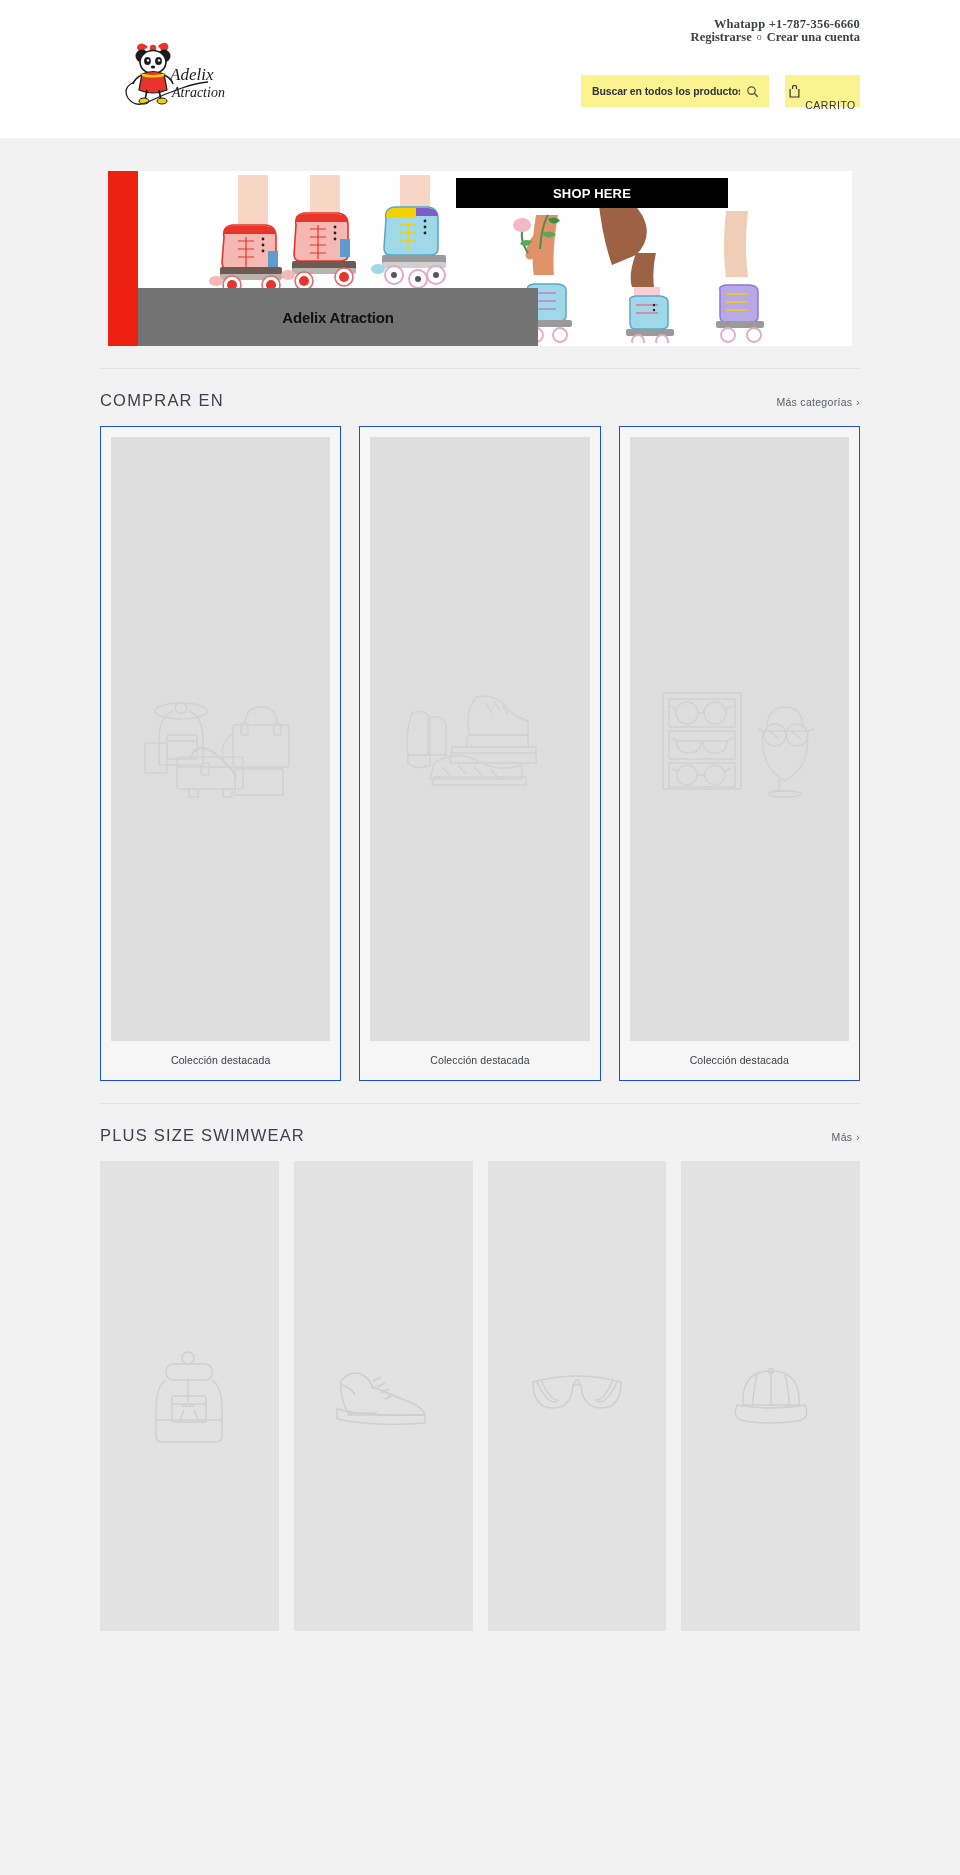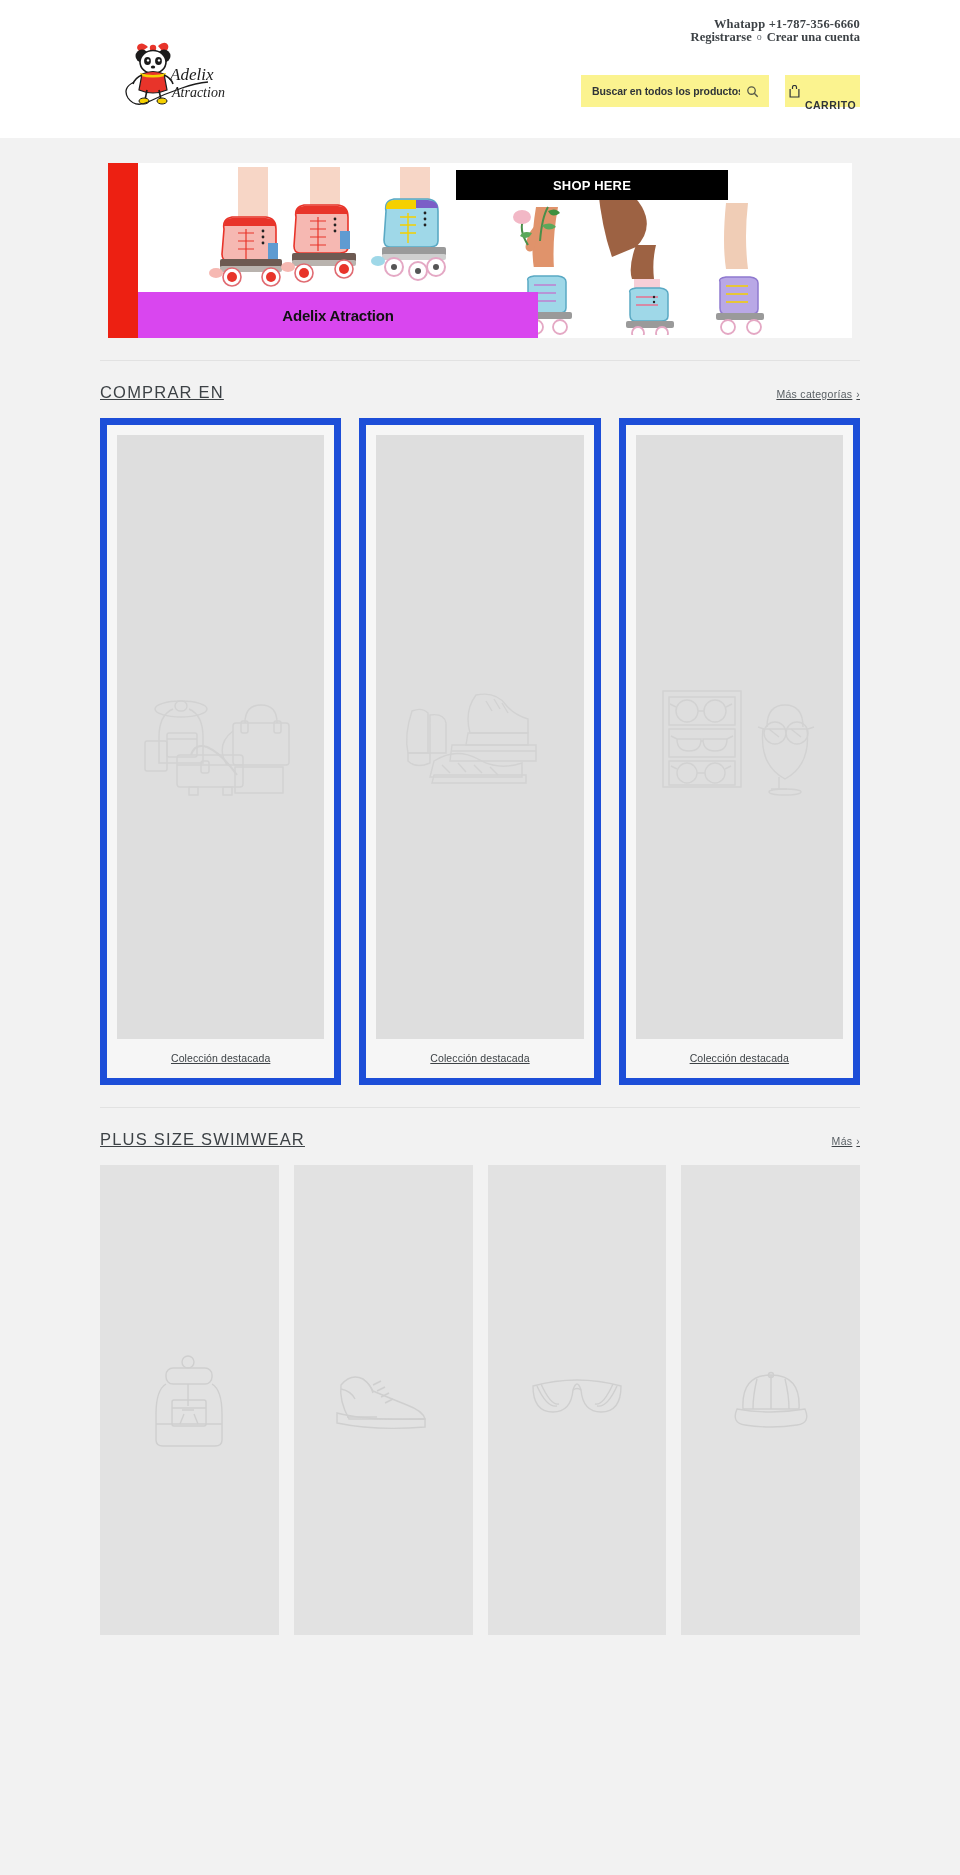--- a/index.html
+++ b/index.html
@@ -111,7 +111,7 @@
   .cart-label {
     font-family: "Liberation Sans", sans-serif;
     font-size: 10.5px;
-    font-weight: bold;
+    font-weight: normal;
     letter-spacing: .5px;
     color: #2f3438;
     margin-top: 28px;

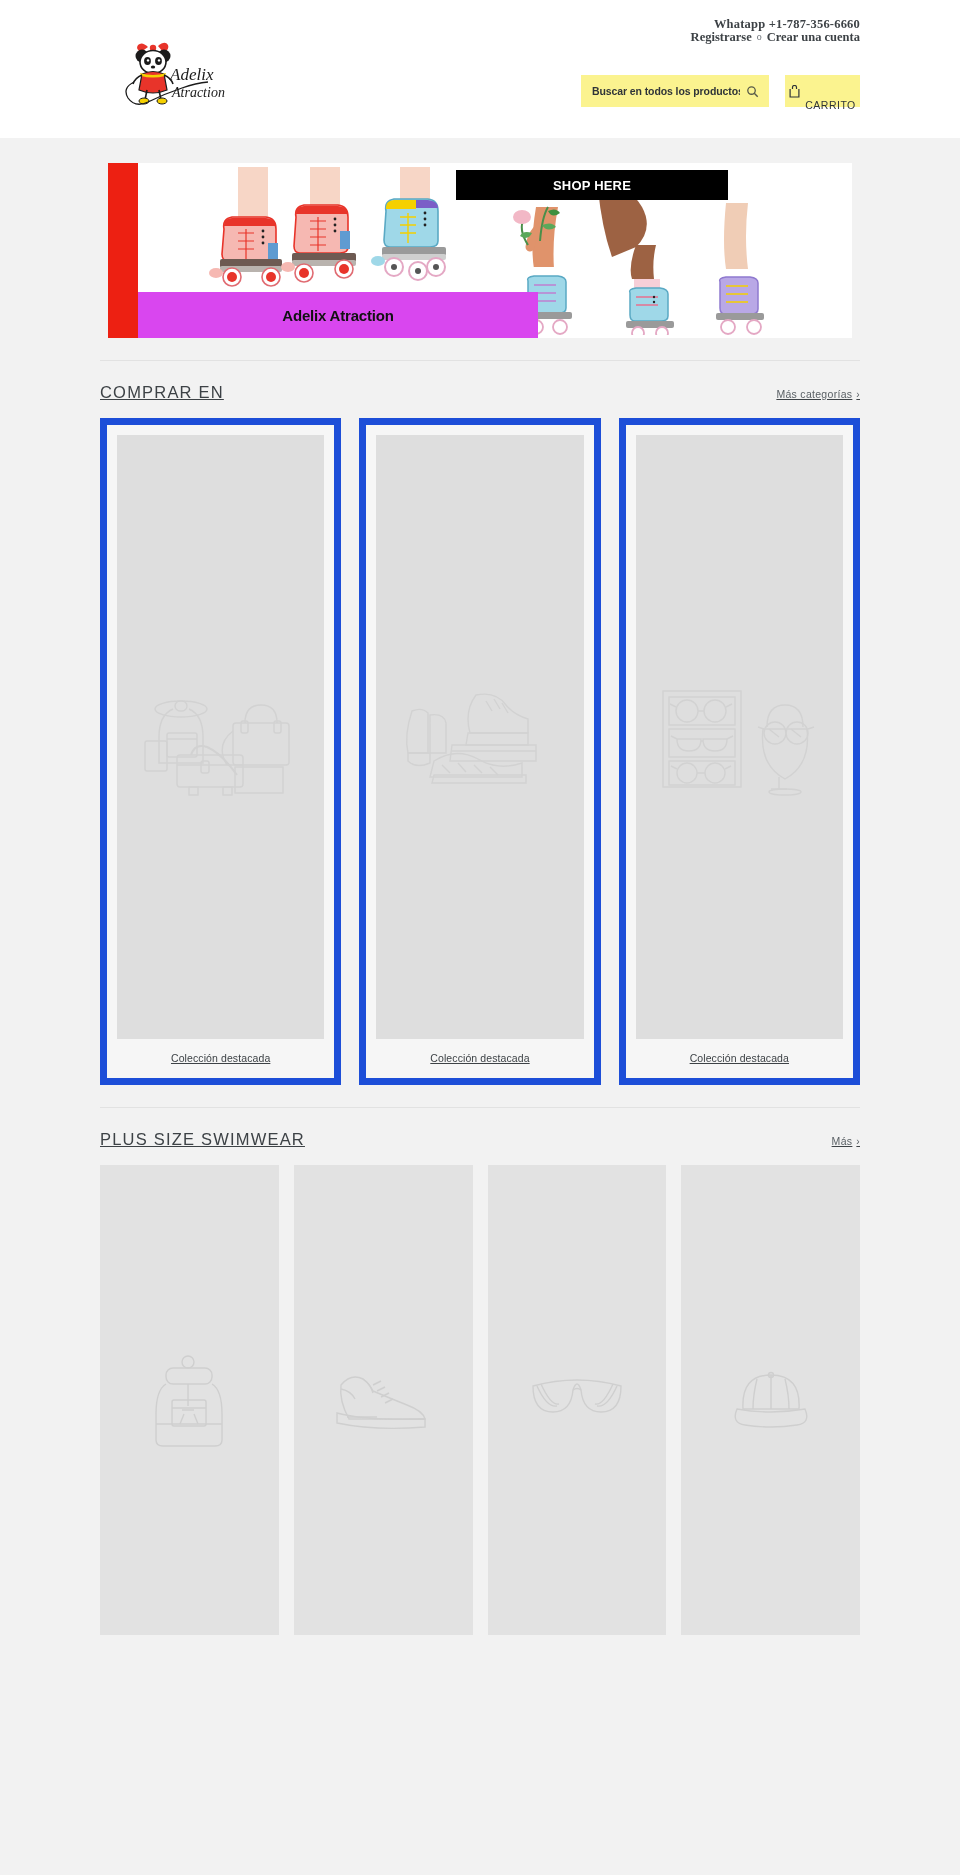--- a/index.html
+++ b/index.html
@@ -119,7 +119,7 @@
 
   
   .page { width: 960px; background: #f2f2f2; padding-bottom: 10px; }
-  .container { width: 760px; margin: 0 auto; text-decoration: underline; }
+  .container { width: 760px; margin: 8px auto; }
 
   
   .banner-wrap { padding-top: 25px; }

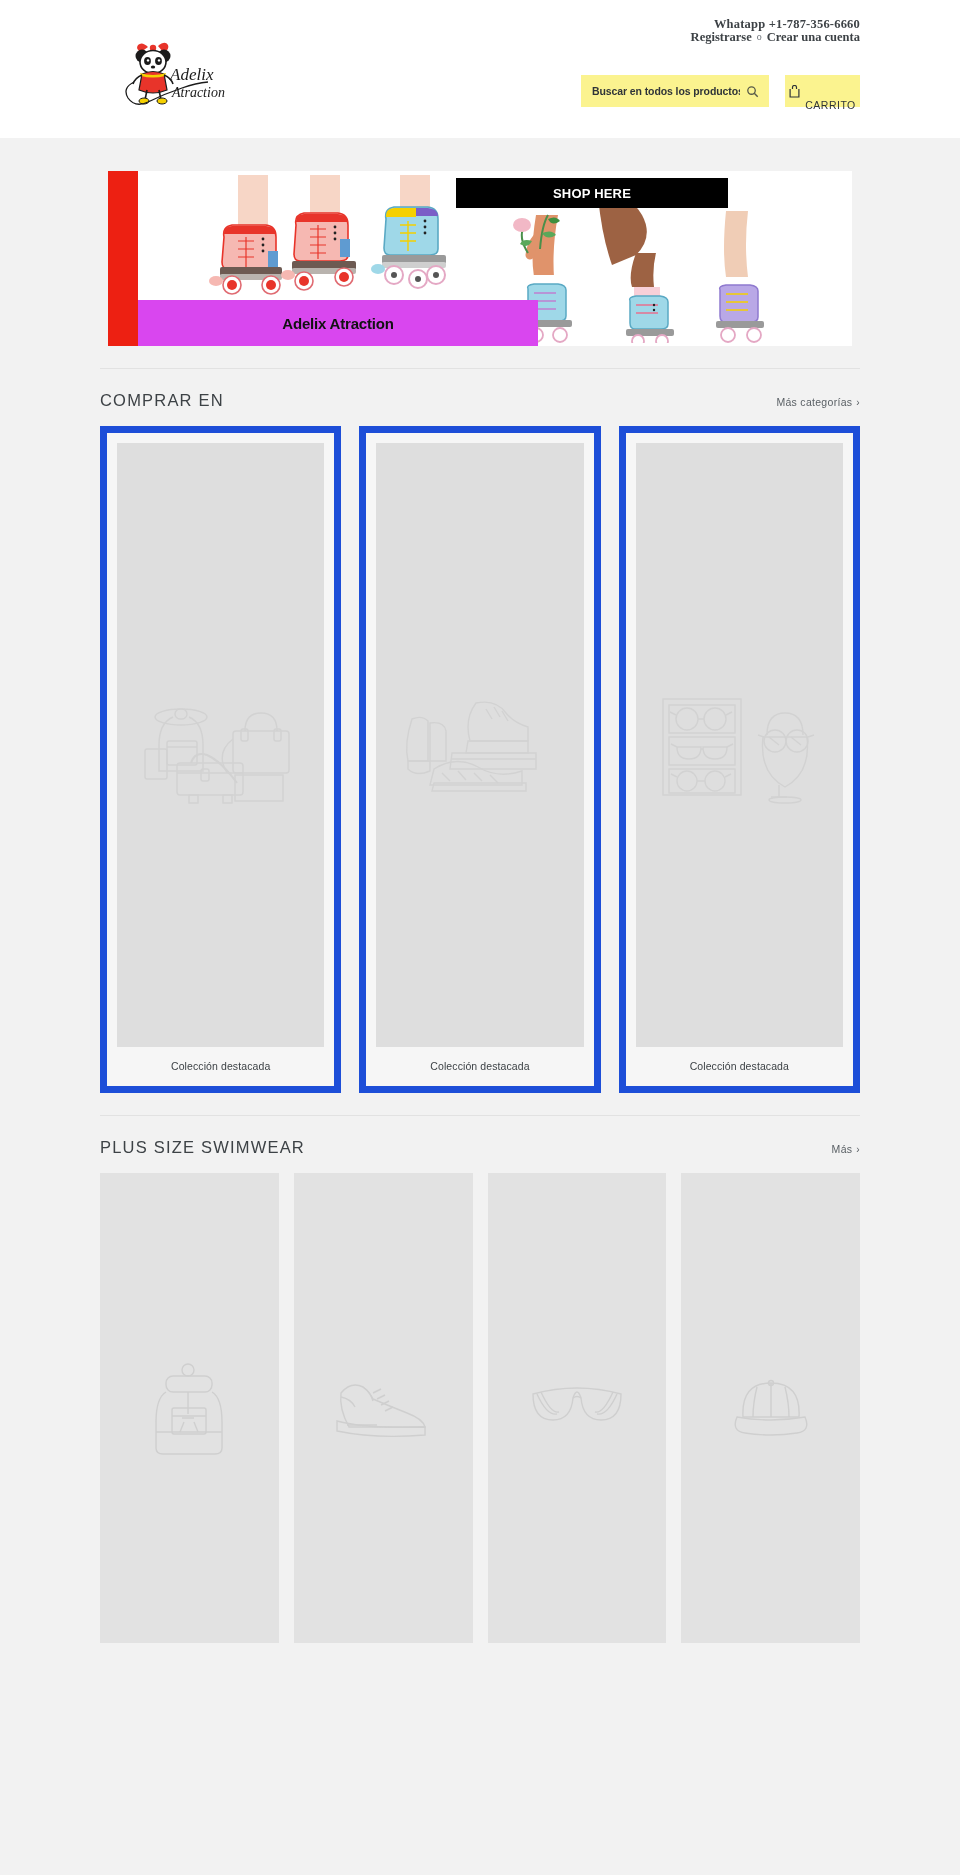--- a/index.html
+++ b/index.html
@@ -138,8 +138,8 @@
   .banner-yellow {
     position: absolute;
     left: 30px; bottom: 0;
-    width: 400px; height: 46px;
-    background: #d946ef;
+    width: 400px; height: 58px;
+    background: #737373;
     display: flex; align-items: center; justify-content: center;
   }
   .banner-yellow-text {

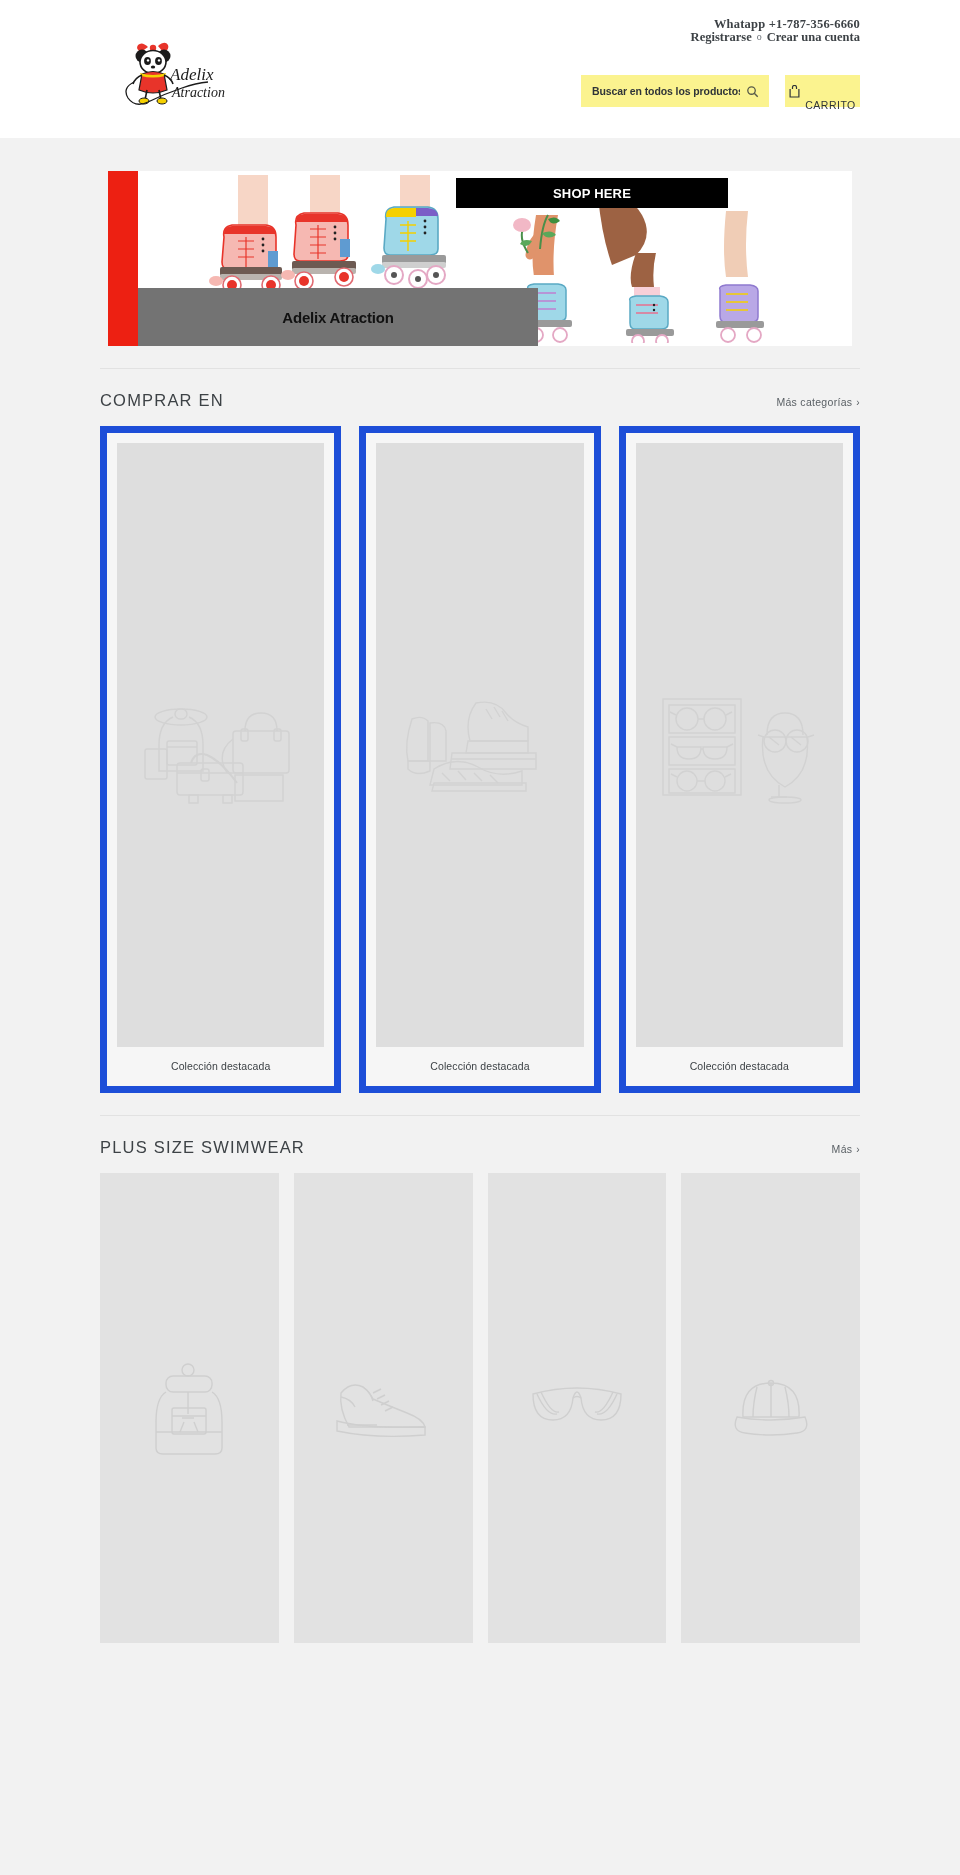--- a/index.html
+++ b/index.html
@@ -191,7 +191,7 @@
   .coll-card {
     flex: 1;
     background: #f6f6f6;
-    border: 7px solid #1d4ed8;
+    border: 1px solid #1d4ed8;
     padding: 10px 10px 0 10px;
     display: flex;
     flex-direction: column;

